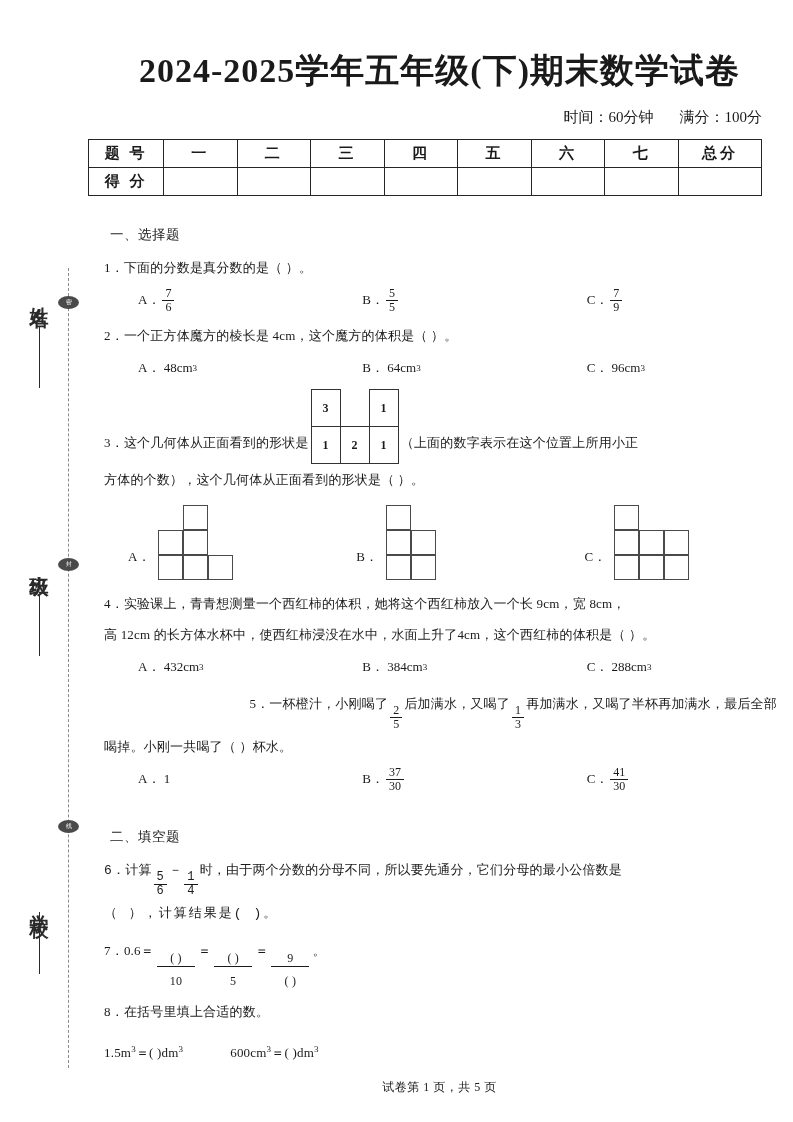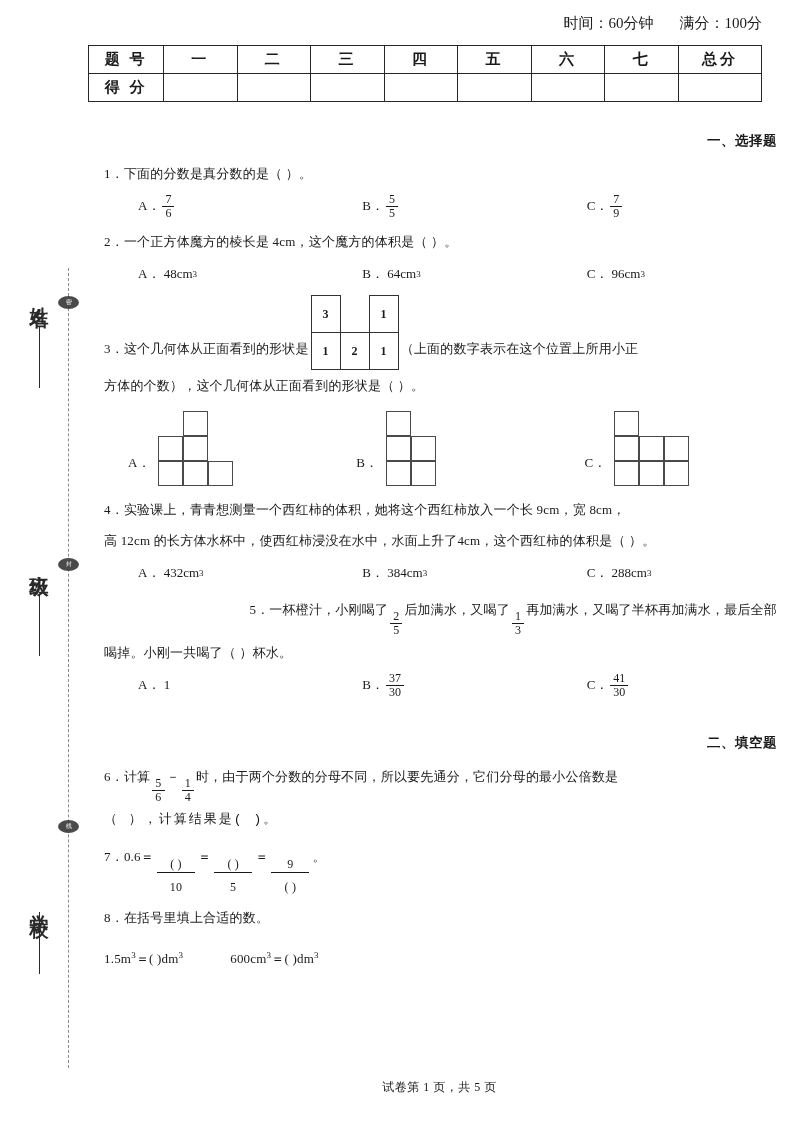--- a/index.html
+++ b/index.html
@@ -231,6 +231,7 @@
 
 <div id="page">
 
+  <div class="title">2024-2025学年五年级(下)期末数学试卷</div>
 
   <div class="meta-line">
     <span>时间：60分钟</span><span class="gap"></span><span>满分：100分</span>

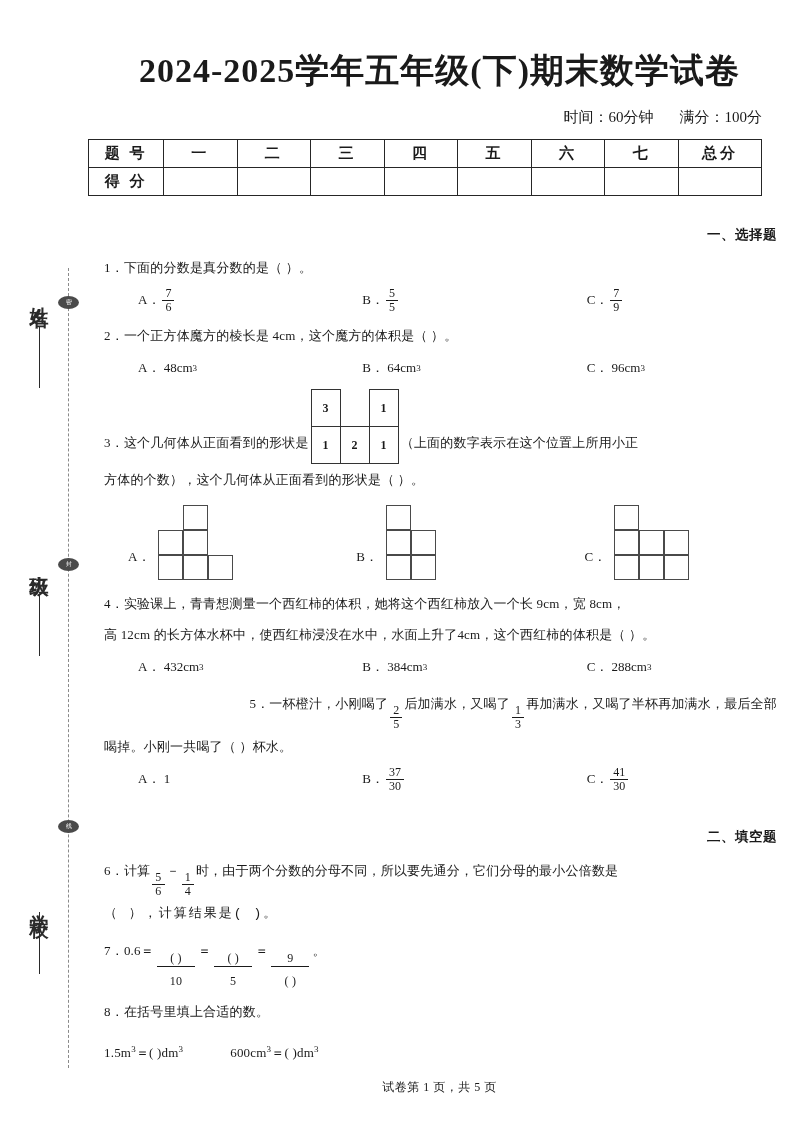--- a/index.html
+++ b/index.html
@@ -114,10 +114,9 @@
 
   .section-head {
     font-size: 13.5px;
-    font-weight: bold;
+    font-weight: normal;
     margin: 0 0 9px 6px;
     letter-spacing: 0.5px;
-    text-align: right;
   }
 
   .q {

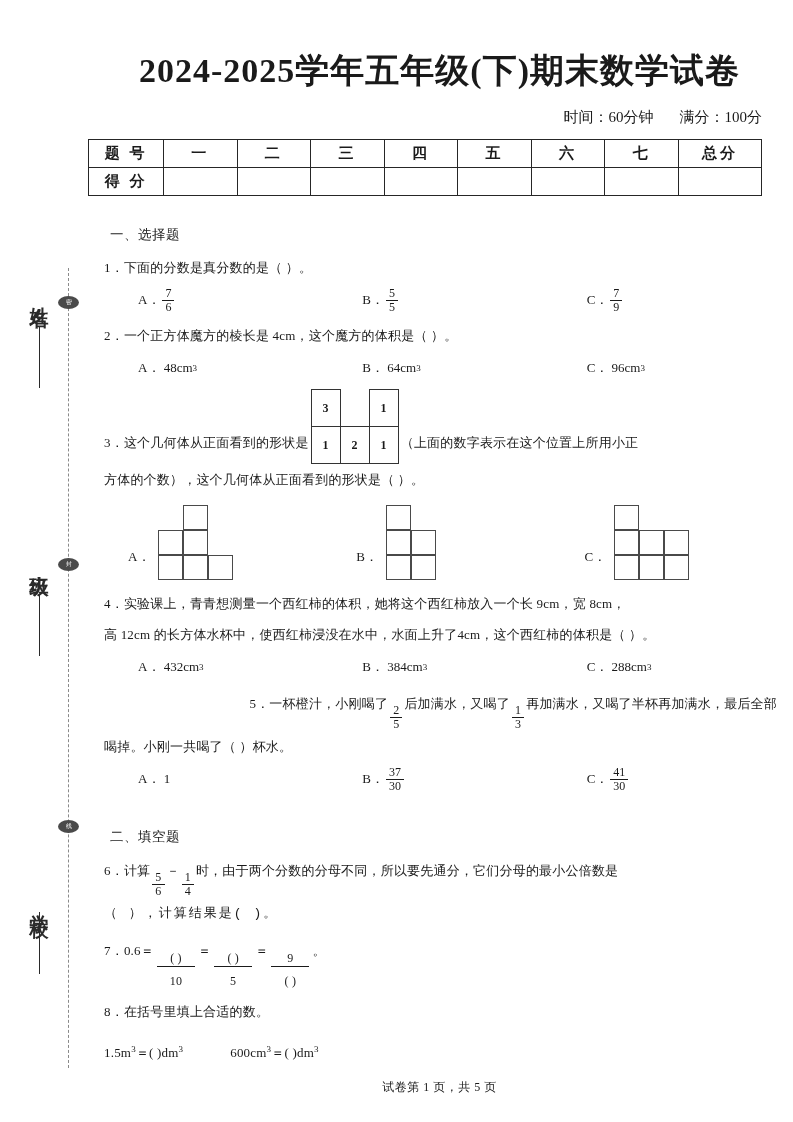--- a/index.html
+++ b/index.html
@@ -422,7 +422,7 @@
 
     <div class="section-head" style="margin-top:34px;">二、填空题</div>
 
-    <div class="q" style="line-height:32px;">
+    <div class="q" style="line-height:32px;font-family:Liberation Mono, monospace;">
       <span>6．</span><span>计算</span><span class="frac">
         <span class="num">5</span>
         <span class="den">6</span>

